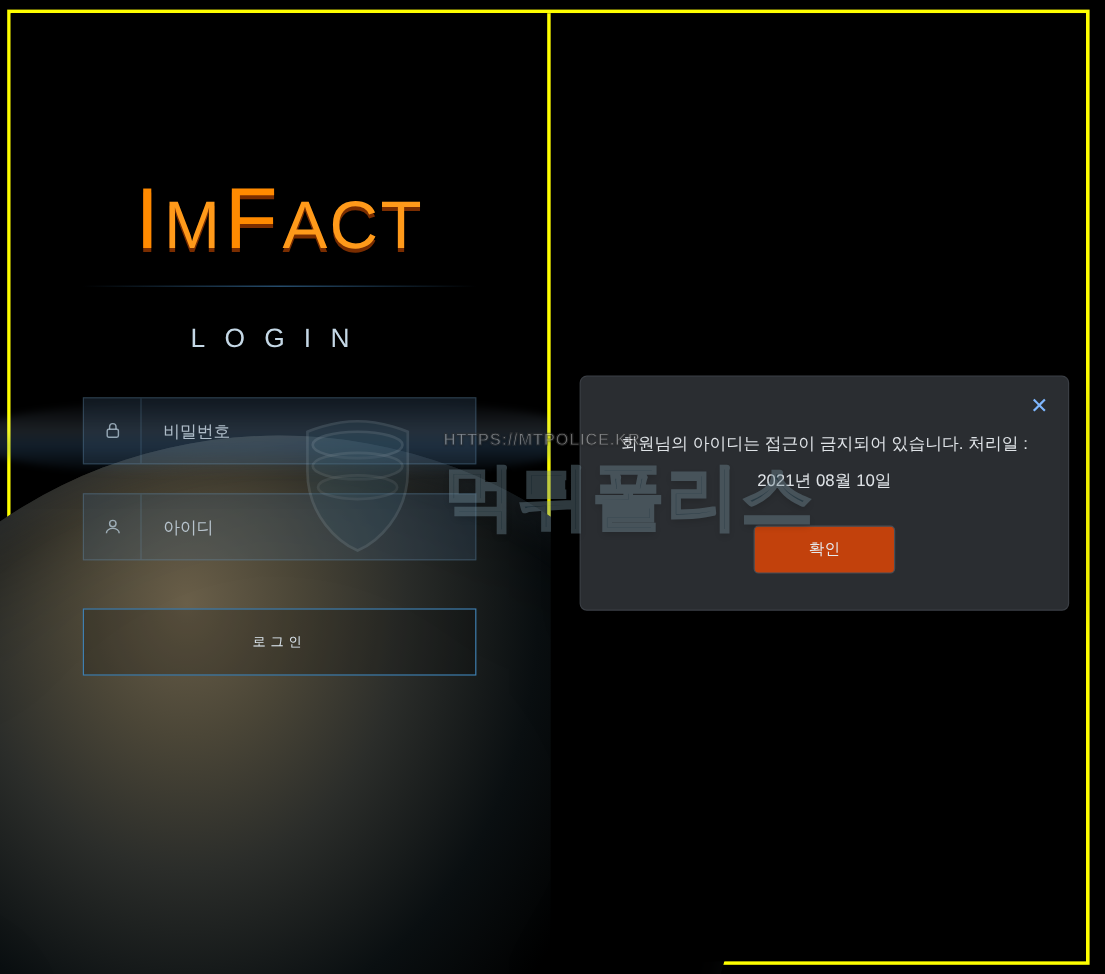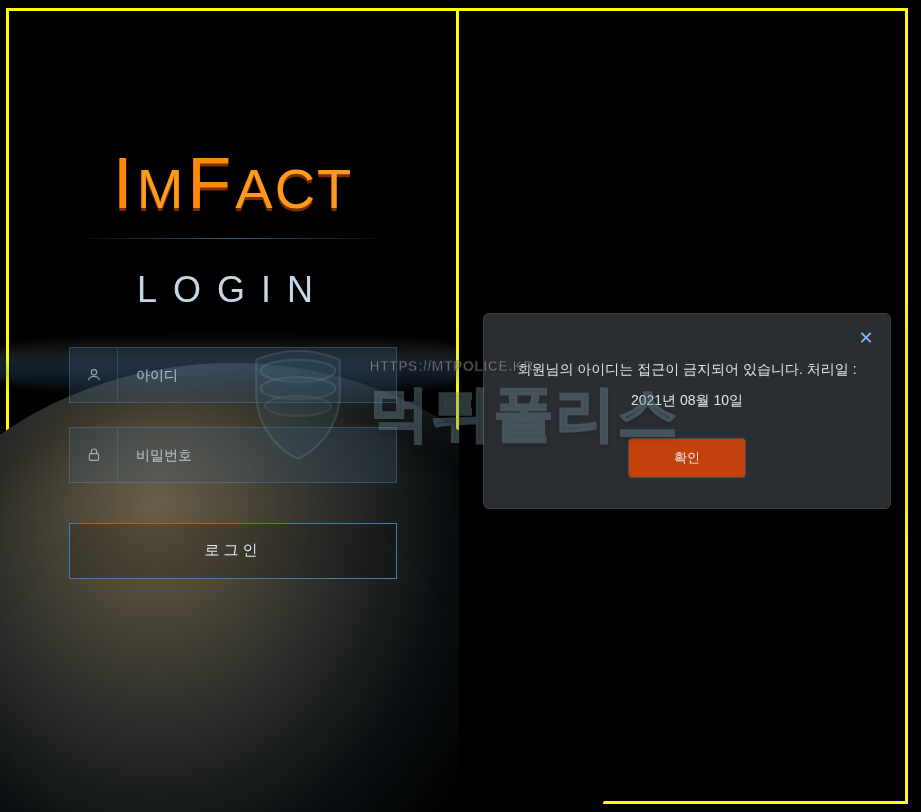--- a/index.html
+++ b/index.html
@@ -60,7 +60,7 @@
       background: linear-gradient(to right, rgba(80,140,200,0), #2e5e86, rgba(80,140,200,0));
     }
     .login-title {
-      margin-top: 30px; color: #c5d8e6; font-size: 36px; letter-spacing: 16px;
+      margin-top: 30px; color: #c5d8e6; font-size: 22px; letter-spacing: 16px;
       font-weight: 400;
     }
 

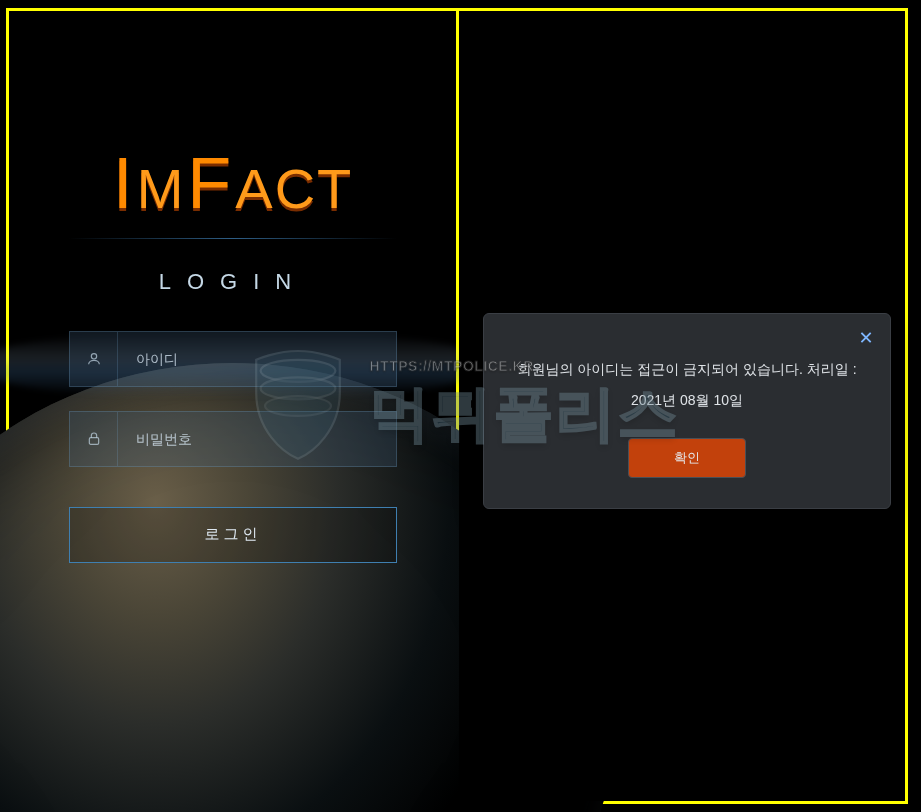--- a/index.html
+++ b/index.html
@@ -160,6 +160,16 @@
         <div class="divider"></div>
 
         <div class="login-title">LOGIN</div>
+
+        <div class="field">
+          <span class="icon-wrap">
+            <svg width="16" height="16" viewBox="0 0 24 24" fill="none" stroke="currentColor" stroke-width="1.8">
+              <rect x="5" y="10" width="14" height="10" rx="2"></rect>
+                <path d="M8 10V7a4 4 0 0 1 8 0v3"></path>
+            </svg>
+          </span>
+          <input type="password" placeholder="비밀번호" style="">
+        </div>
 
         <div class="field">
           <span class="icon-wrap">
@@ -169,16 +179,6 @@
             </svg>
           </span>
           <input type="text" placeholder="아이디" style="">
-        </div>
-
-        <div class="field">
-          <span class="icon-wrap">
-            <svg width="16" height="16" viewBox="0 0 24 24" fill="none" stroke="currentColor" stroke-width="1.8">
-              <rect x="5" y="10" width="14" height="10" rx="2"></rect>
-                <path d="M8 10V7a4 4 0 0 1 8 0v3"></path>
-            </svg>
-          </span>
-          <input type="password" placeholder="비밀번호" style="">
         </div>
 
         <button class="login-btn">로그인</button>

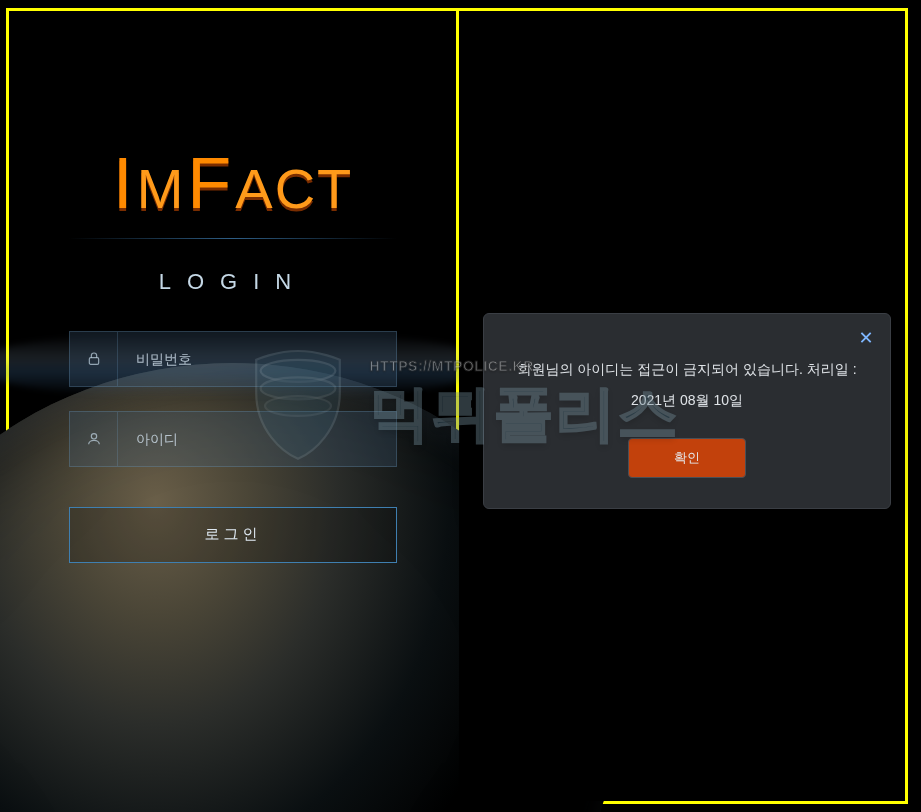--- a/index.html
+++ b/index.html
@@ -86,7 +86,7 @@
     .login-btn {
       margin-top: 40px; width: 100%; height: 56px;
       border: 1px solid #3f7fb0; background: rgba(0,0,0,.18);
-      color: #dfe9f2; font-size: 15px; letter-spacing: 4px;
+      color: #dfe9f2; font-size: 11px; letter-spacing: 4px;
       cursor: pointer;
     }
     .bottom-links {

